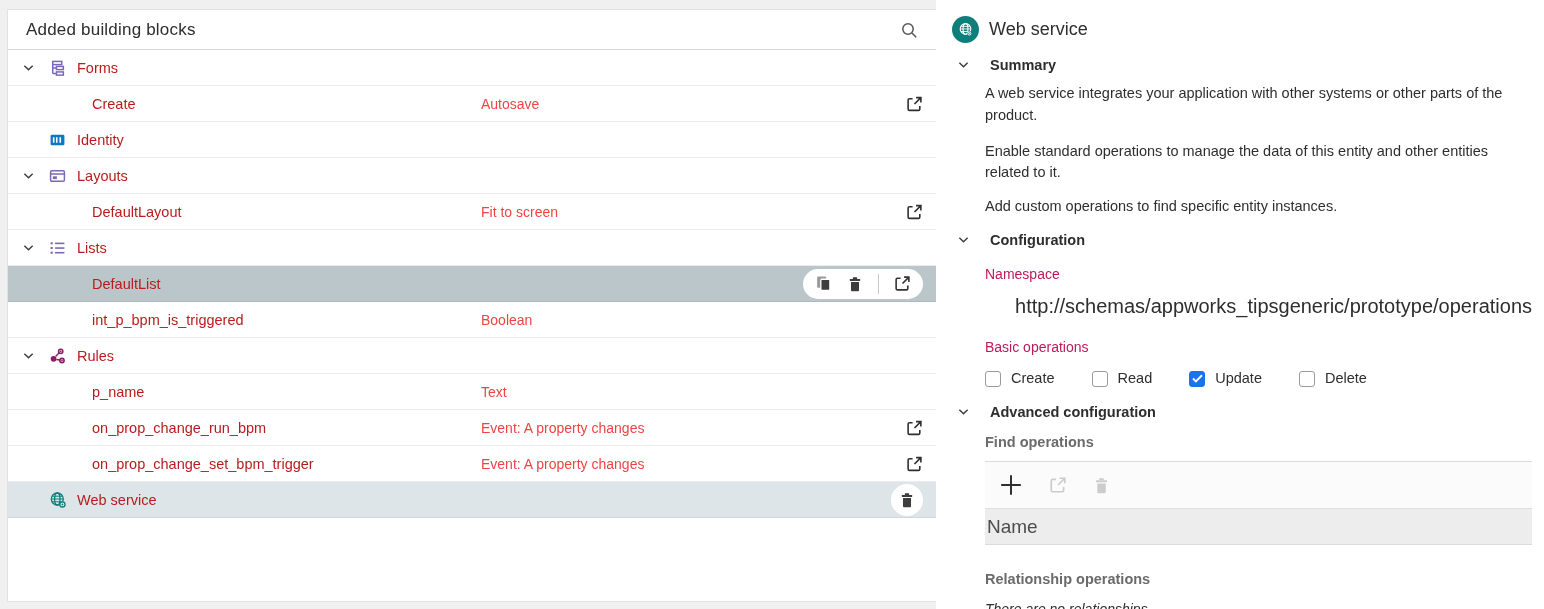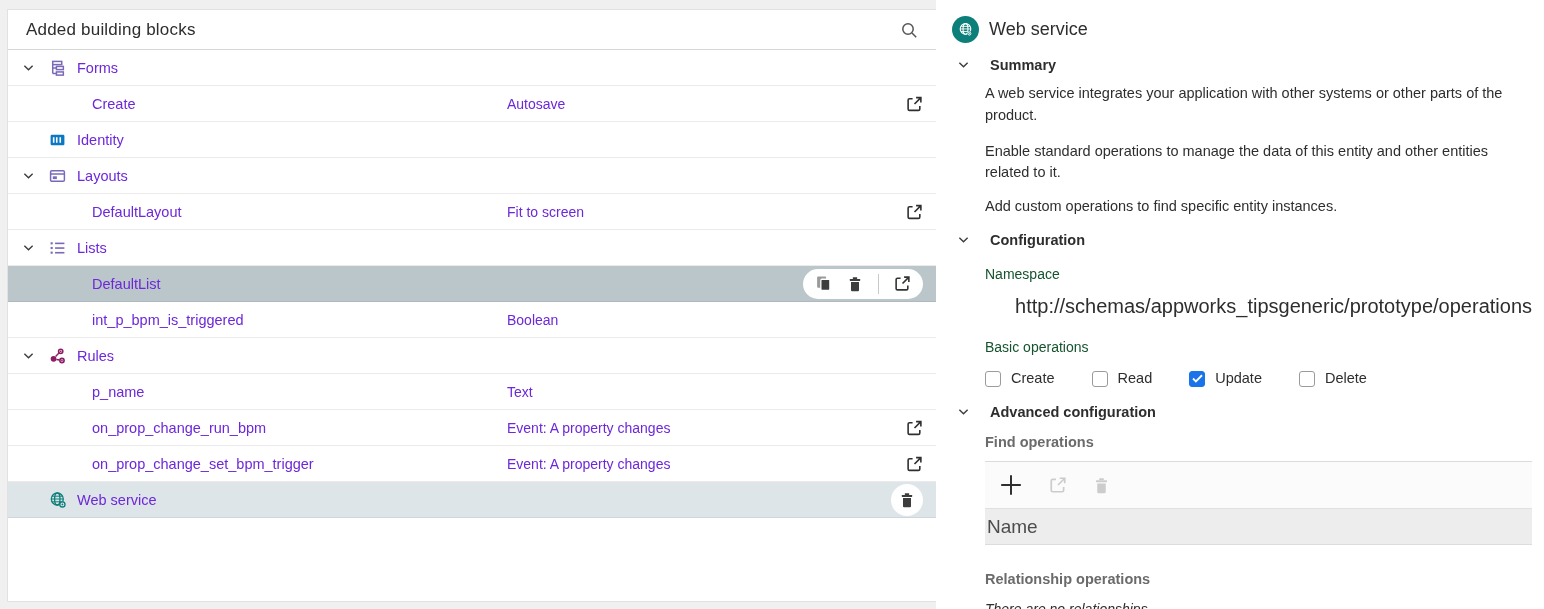--- a/index.html
+++ b/index.html
@@ -19,7 +19,7 @@
   .row.sel-light{background:#dde5e9;border-bottom:1px solid #cdd7dc;}
   .chev{position:absolute;left:15px;top:50%;transform:translateY(-50%);display:flex;cursor:pointer;}
   .ricon{position:absolute;left:41px;top:50%;transform:translateY(-50%);display:flex;}
-  .row-label{font-size:14.5px;color:#6d28d9;}
+  .row-label{font-size:14.5px;color:#b91c1c;}
   .lbl-group{margin-left:69px;}
   .lbl-item{margin-left:69px;}
   .lbl-child{margin-left:84px;}

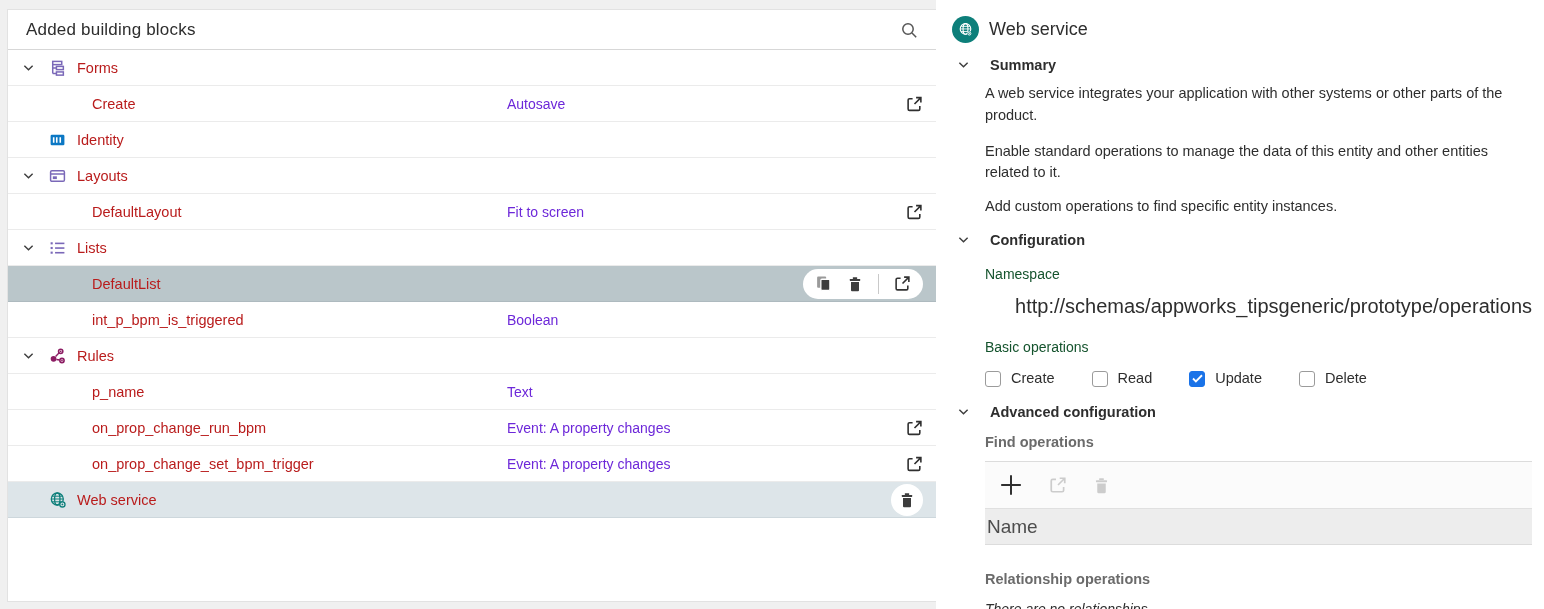--- a/index.html
+++ b/index.html
@@ -23,7 +23,7 @@
   .lbl-group{margin-left:69px;}
   .lbl-item{margin-left:69px;}
   .lbl-child{margin-left:84px;}
-  .meta{position:absolute;left:499px;font-size:14px;color:#6d28d9;}
+  .meta{position:absolute;left:473px;font-size:14px;color:#ef4444;}
   .row-actions{position:absolute;right:14px;top:50%;transform:translateY(-50%);display:flex;align-items:center;}
   .open-btn{display:flex;align-items:center;color:#2f2f2f;cursor:pointer;}
   .pill{display:flex;align-items:center;background:#fff;border-radius:17px;padding:5px 12px;gap:15px;}

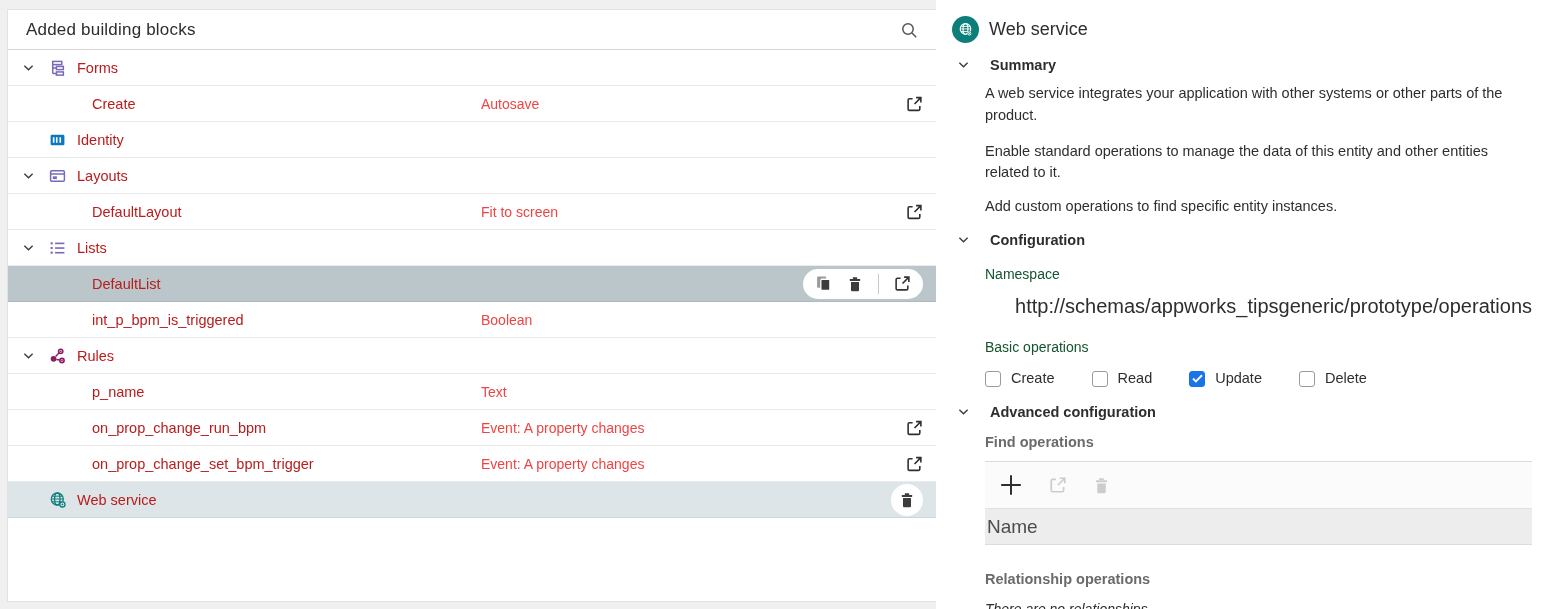--- a/index.html
+++ b/index.html
@@ -42,7 +42,7 @@
   .section-label{font-size:14.5px;font-weight:bold;color:#2e2e2e;}
   .rp-content{margin-left:49px;width:547px;font-size:14.5px;color:#2e2e2e;line-height:1.5;}
   .para{margin:0 0 14px 0;}
-  .gray-label{color:#14532d;font-size:14px;margin:16px 0 6px 0;}
+  .gray-label{color:#be185d;font-size:14px;margin:16px 0 6px 0;}
   .value-text{color:#2e2e2e;font-size:20px;margin:0 0 6px 0;text-align:right;}
   .checkbox-row{display:flex;align-items:center;gap:37px;margin:10px 0 14px 0;}
   .cb-item{display:flex;align-items:center;gap:10px;cursor:pointer;}

